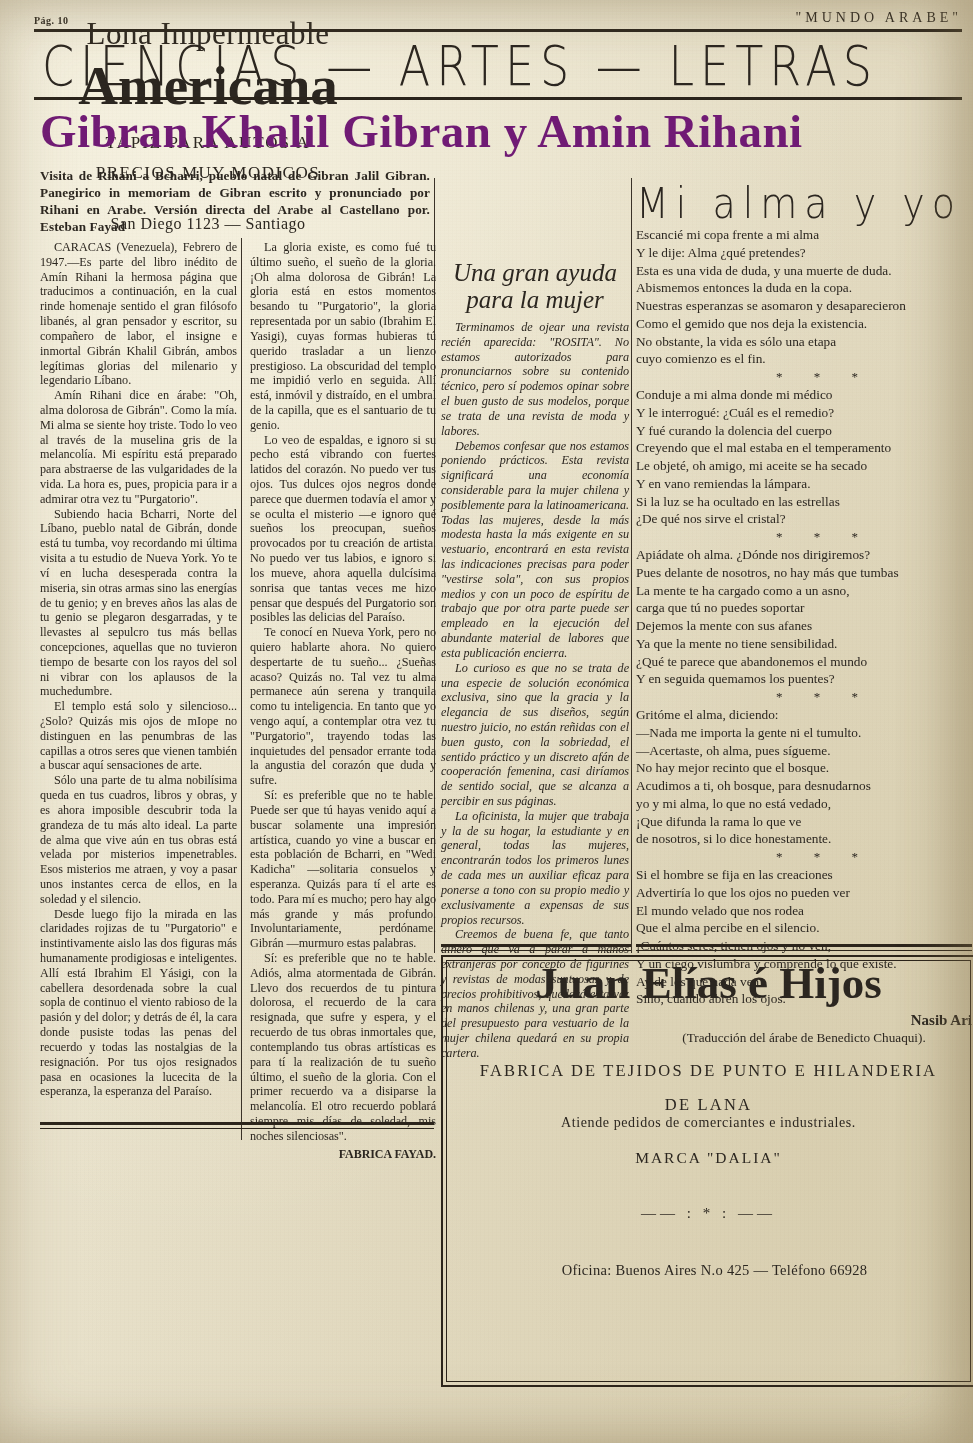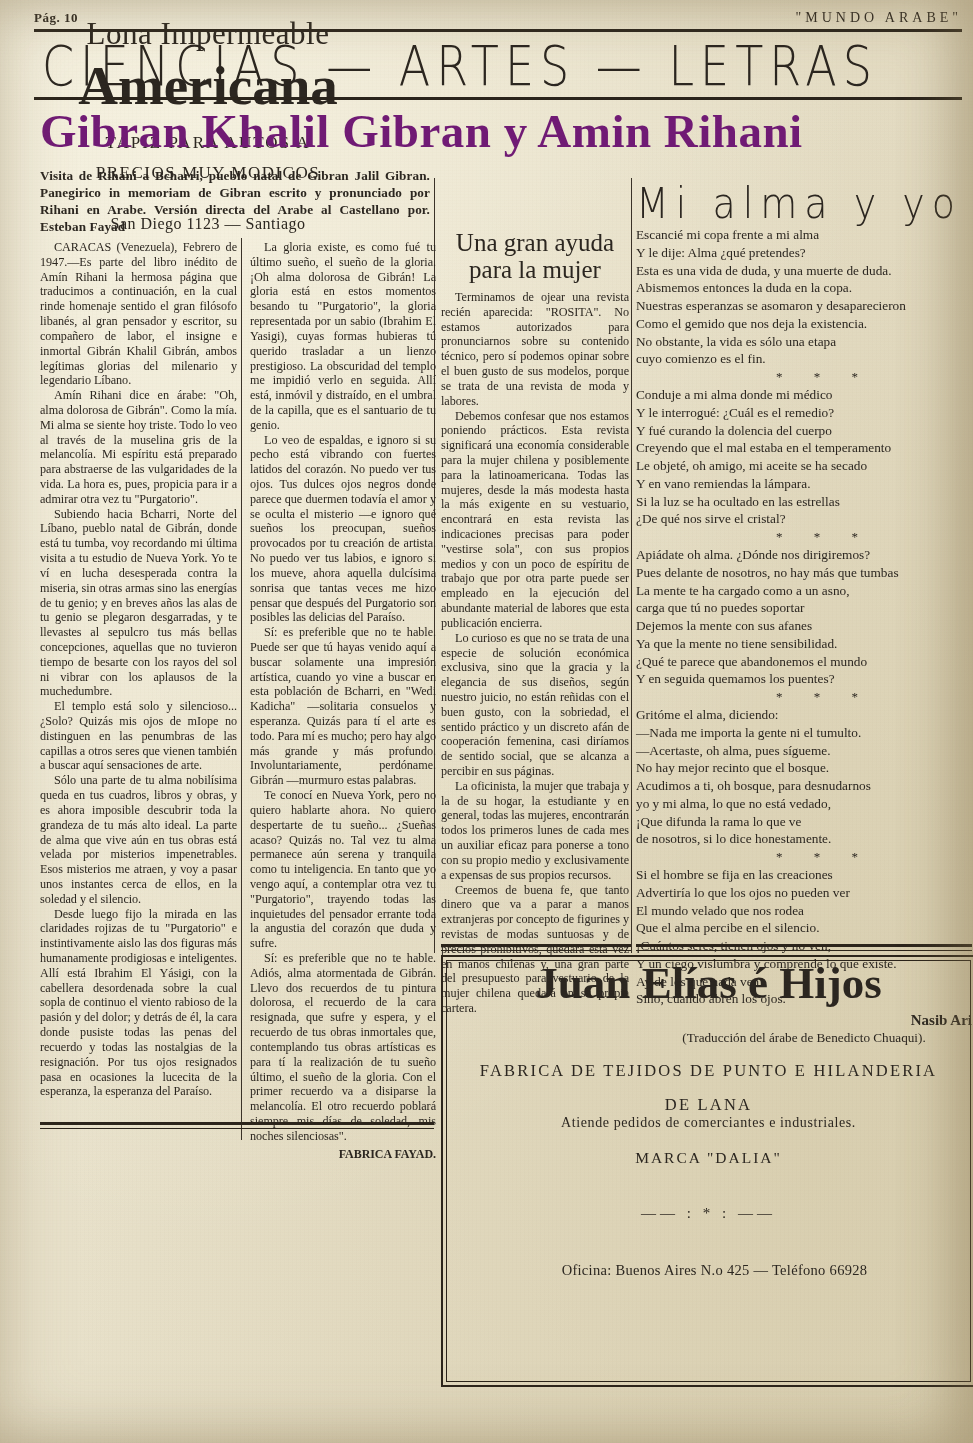--- a/index.html
+++ b/index.html
@@ -36,7 +36,7 @@
   .masthead{position:absolute;left:34px;top:10px;width:928px;}
   .mh-row{display:flex;justify-content:space-between;align-items:flex-end;
           font-size:13px;letter-spacing:.5px;}
-  .folio{font-weight:700;font-size:13px;}
+  .folio{font-weight:700;font-size:10px;}
   .pub{font-size:14px;letter-spacing:4px;white-space:nowrap;font-weight:500;}
   .rule-thick{border-top:3px solid #2a241c;margin-top:3px;}
   .section-title{

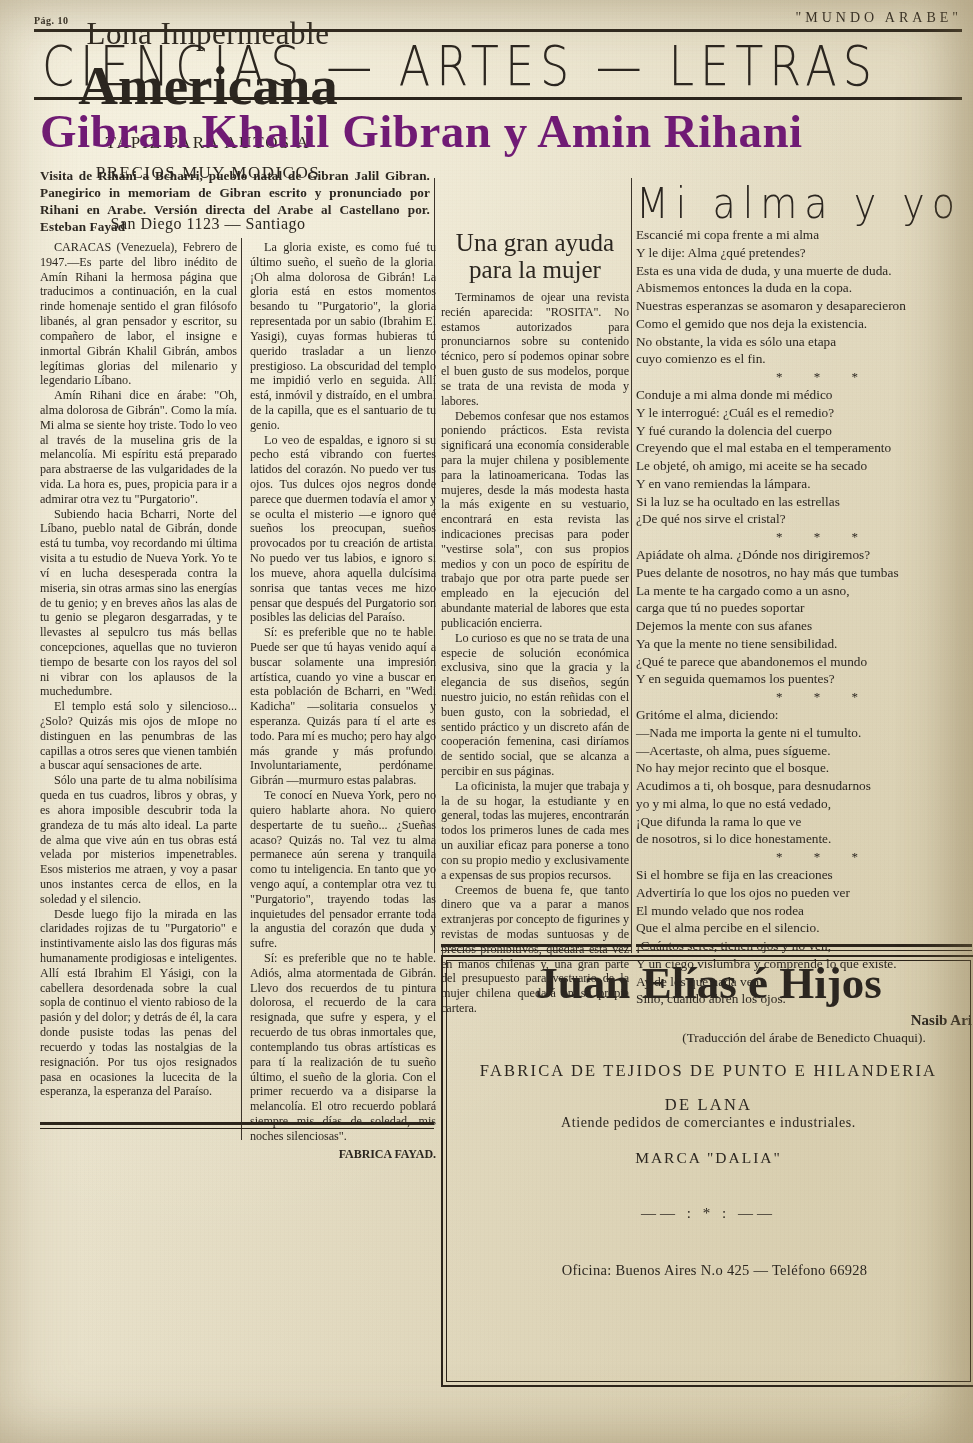--- a/index.html
+++ b/index.html
@@ -87,7 +87,7 @@
   
   #col2{left:250px;top:240px;width:186px;height:900px;}
   
-  #col3{left:441px;top:229px;width:188px;height:720px;}
+  #col3{left:441px;top:259px;width:188px;height:720px;font-style:italic;}
 
   .subhead{
     font-family:"Liberation Serif", serif;

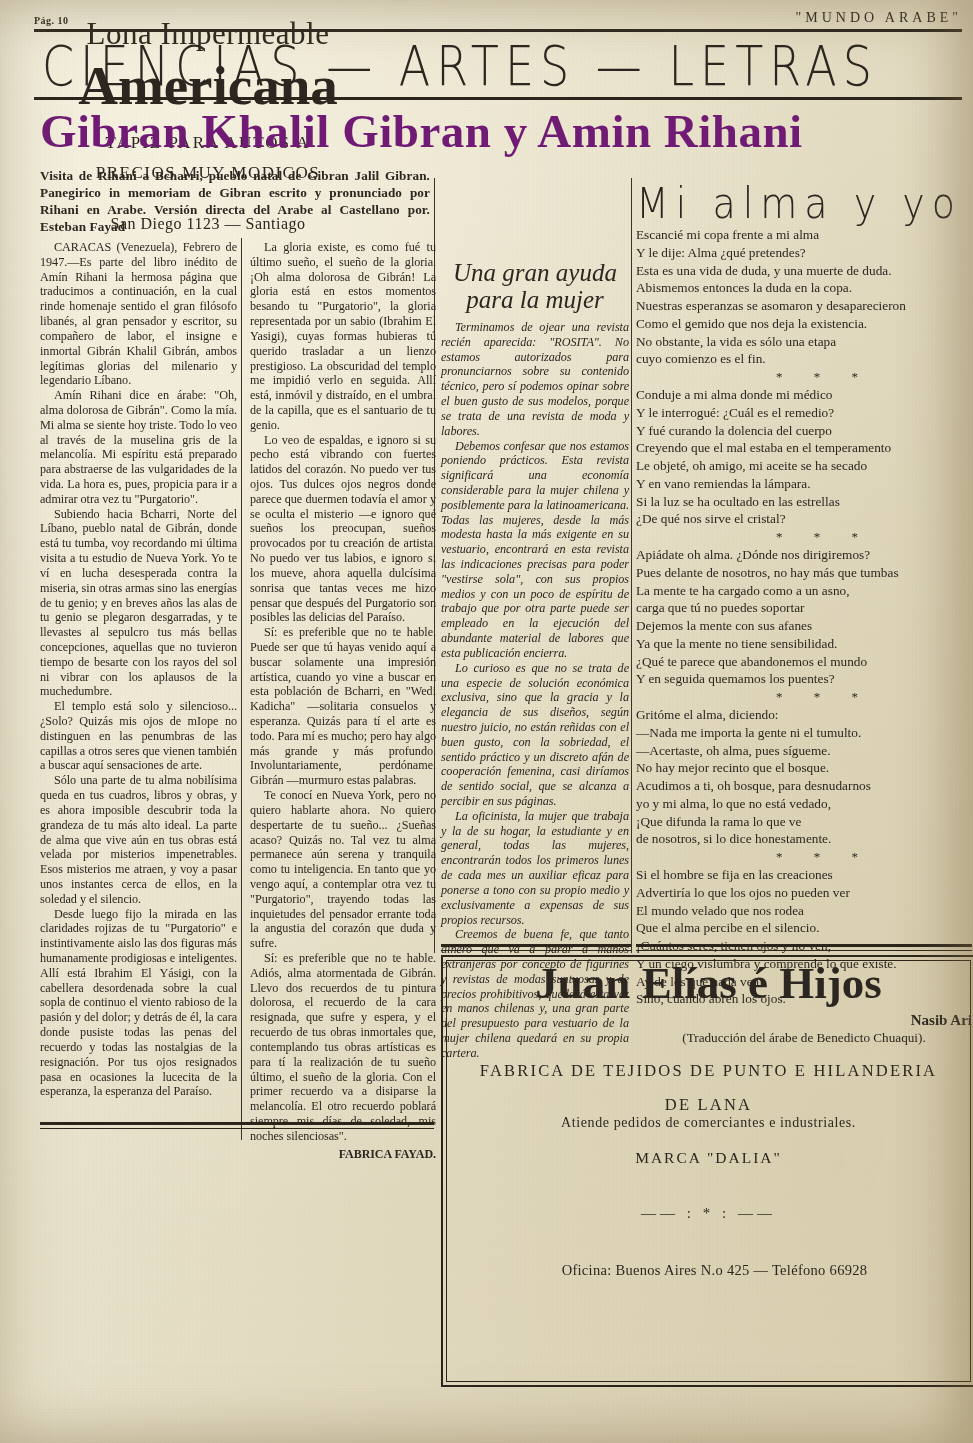--- a/index.html
+++ b/index.html
@@ -170,8 +170,8 @@
   <div class="col body" id="col2">
     <p>La gloria existe, es como fué tu último sueño, el sueño de la gloria. ¡Oh alma dolorosa de Gibrán! La gloria está en estos momentos besando tu "Purgatorio", la gloria representada por un sabio (Ibrahim El Yasigi), cuyas formas hubieras tú querido trasladar a un lienzo prestigioso. La obscuridad del templo me impidió verlo en seguida. Allí está, inmóvil y distraído, en el umbral de la capilla, que es el santuario de tu genio.</p>
     <p>Lo veo de espaldas, e ignoro si su pecho está vibrando con fuertes latidos del corazón. No puedo ver tus ojos. Tus dulces ojos negros donde parece que duermen todavía el amor y se oculta el misterio —e ignoro qué sueños los preocupan, sueños provocados por tu creación de artista. No puedo ver tus labios, e ignoro si los mueve, ahora aquella dulcísima sonrisa que tantas veces me hizo pensar que después del Purgatorio son posibles las delicias del Paraíso.</p>
+    <p>Te conocí en Nueva York, pero no quiero hablarte ahora. No quiero despertarte de tu sueño... ¿Sueñas acaso? Quizás no. Tal vez tu alma permanece aún serena y tranquila como tu inteligencia. En tanto que yo vengo aquí, a contemplar otra vez tu "Purgatorio", trayendo todas las inquietudes del pensador errante toda la angustia del corazón que duda y sufre.</p>
     <p>Sí: es preferible que no te hable. Puede ser que tú hayas venido aquí a buscar solamente una impresión artística, cuando yo vine a buscar en esta población de Bcharri, en "Wedi Kadicha" —solitaria consuelos y esperanza. Quizás para tí el arte es todo. Para mí es mucho; pero hay algo más grande y más profundo. Involuntariamente, perdóname. Gibrán —murmuro estas palabras.</p>
-    <p>Te conocí en Nueva York, pero no quiero hablarte ahora. No quiero despertarte de tu sueño... ¿Sueñas acaso? Quizás no. Tal vez tu alma permanece aún serena y tranquila como tu inteligencia. En tanto que yo vengo aquí, a contemplar otra vez tu "Purgatorio", trayendo todas las inquietudes del pensador errante toda la angustia del corazón que duda y sufre.</p>
     <p>Sí: es preferible que no te hable. Adiós, alma atormentada de Gibrán. Llevo dos recuerdos de tu pintura dolorosa, el recuerdo de la cara resignada, que sufre y espera, y el recuerdo de tus obras inmortales que, contemplando tus obras artísticas es para tí la realización de tu sueño último, el sueño de la gloria. Con el primer recuerdo va a disiparse la melancolía. El otro recuerdo poblará siempre mis días de soledad, mis noches silenciosas".</p>
     <div class="sig">FABRICA FAYAD.</div>
   </div>

